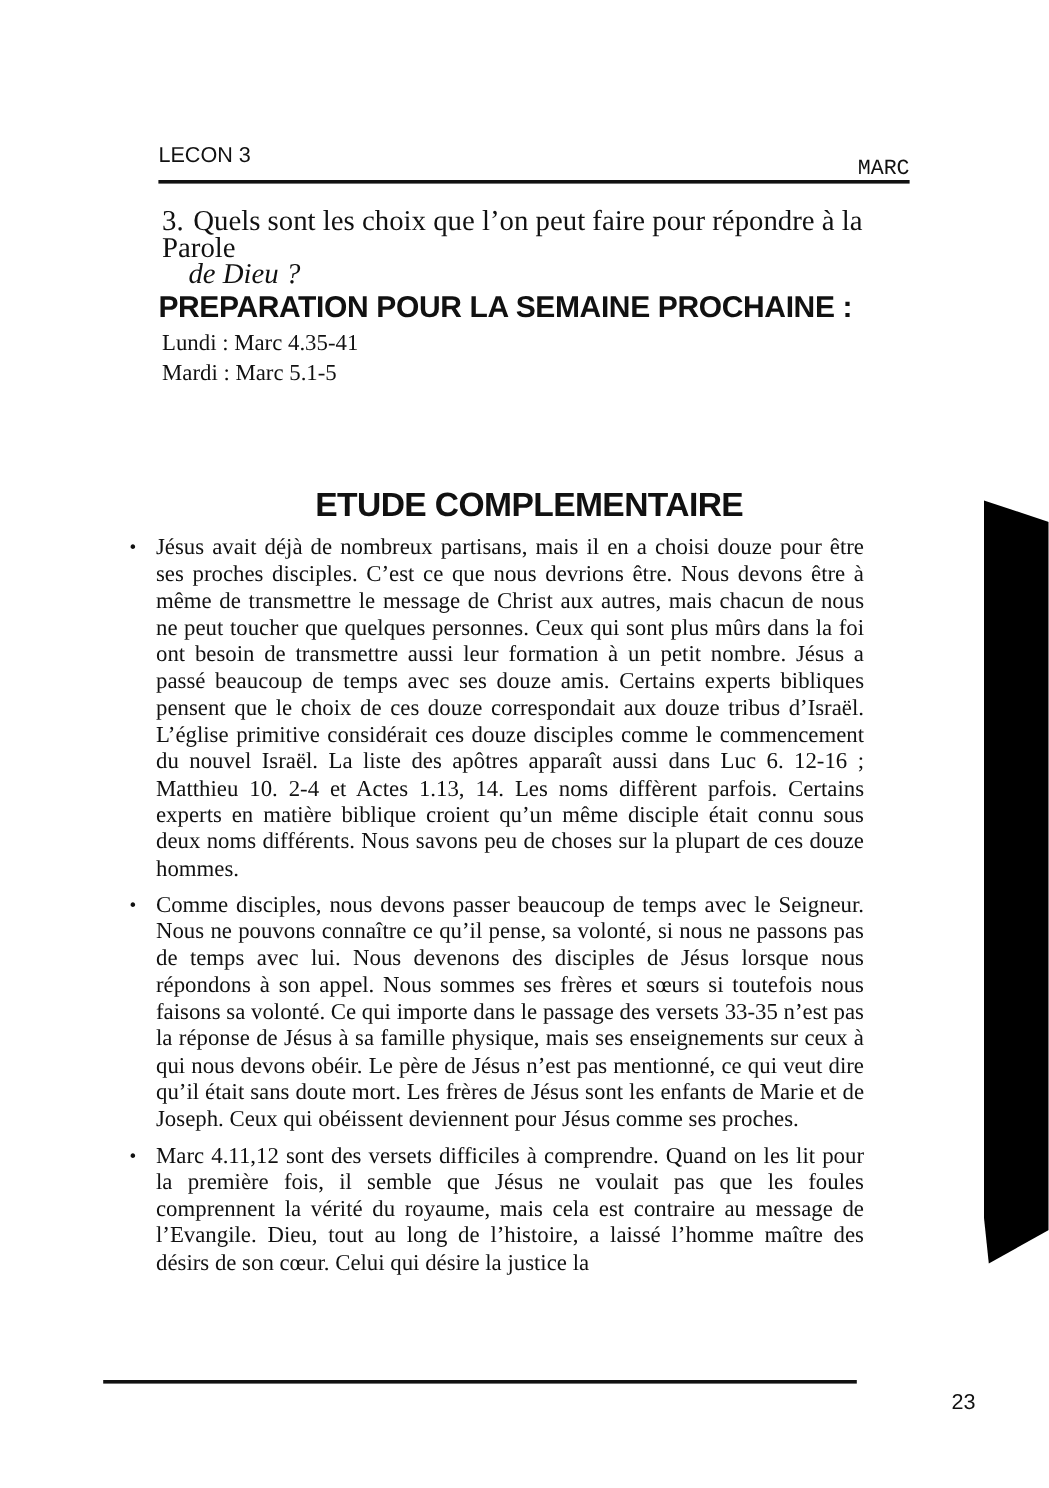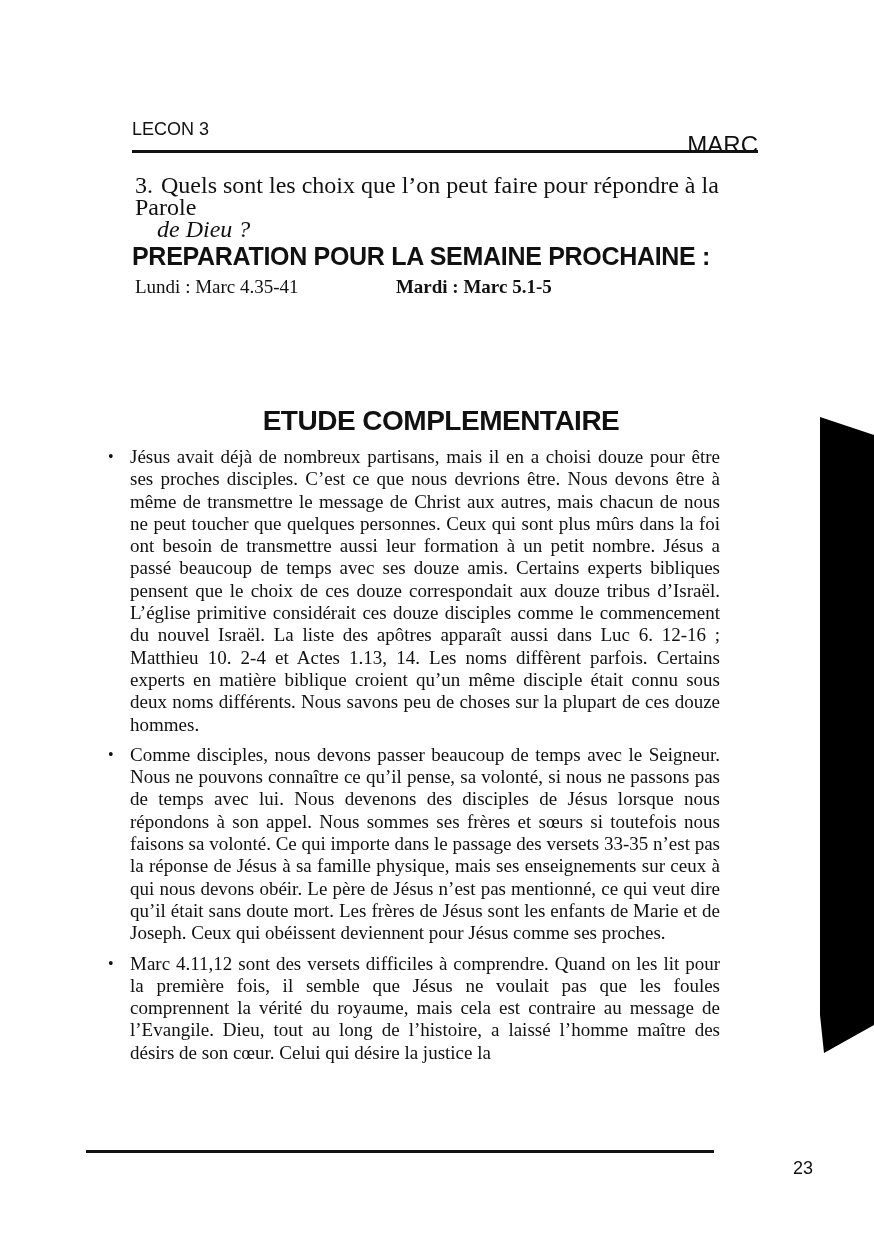--- a/index.html
+++ b/index.html
@@ -12,7 +12,7 @@
 
   .running-head { position: absolute; left: 100px; top: 119px; width: 626px; height: 34px; }
   .running-head .left { position: absolute; left: 0; top: 0; font-size: 18px; }
-  .running-head .right { position: absolute; right: 0; top: 12px; font-size: 24px; }
+  .running-head .right { position: absolute; right: 0; top: 12px; font-size: 18px; font-family: Liberation Mono, monospace; }
   .running-head .rule { position: absolute; left: 0; right: 0; bottom: 0; height: 3px; background: #111; }
 
   .question { position: absolute; left: 135px; top: 174px; width: 595px; font-size: 24px; line-height: 22px; }

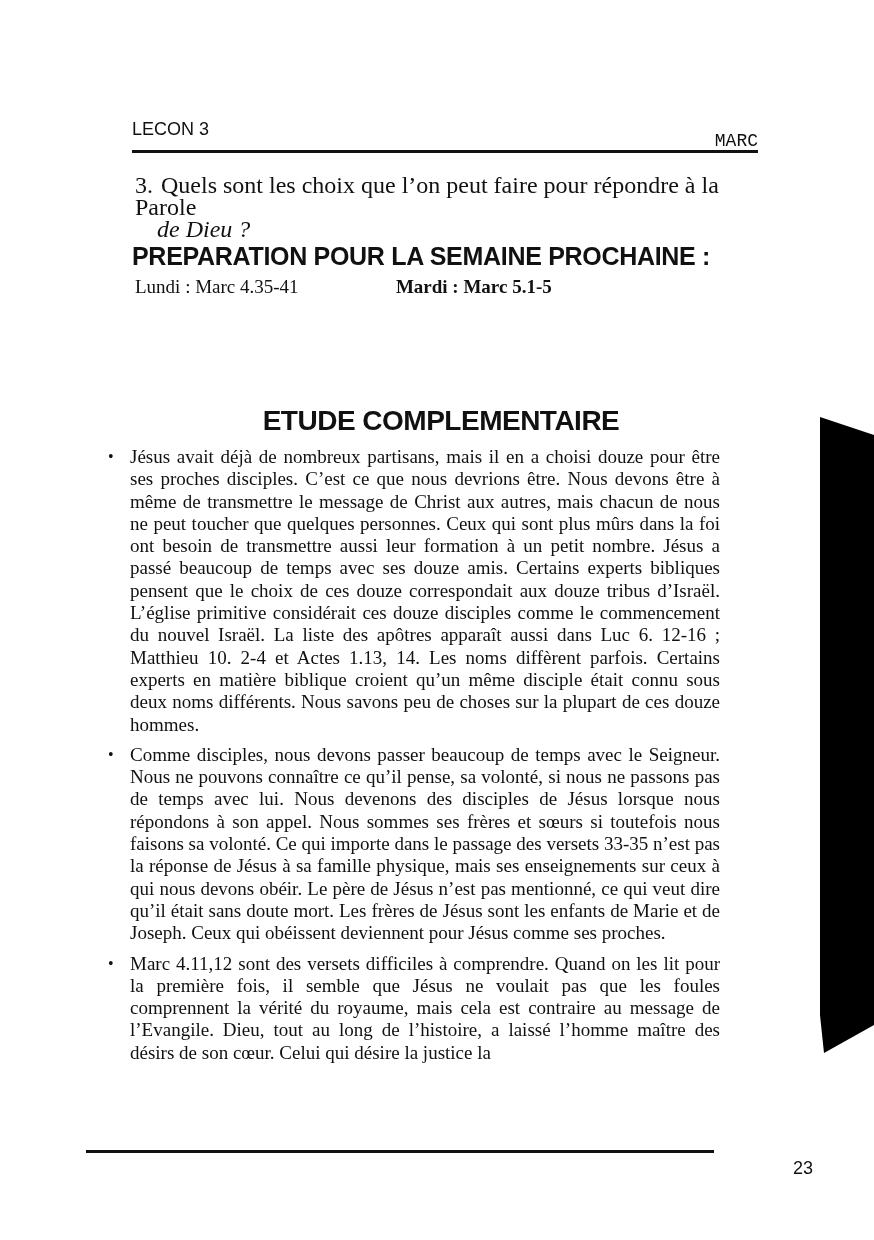--- a/index.html
+++ b/index.html
@@ -21,7 +21,7 @@
 
   .prep-heading { position: absolute; left: 100px; top: 242px; font-size: 25px; font-weight: bold; letter-spacing: -0.3px; }
   .prep-grid { position: absolute; left: 135px; top: 274px; width: 470px; font-size: 19px; line-height: 25px; }
-  .prep-row { display: flex; }
+  .prep-row { display: flex; flex-direction: column; }
   .prep-cell { width: 262px; white-space: nowrap; }
   .prep-cell.right { width: 210px; font-weight: bold; }
 

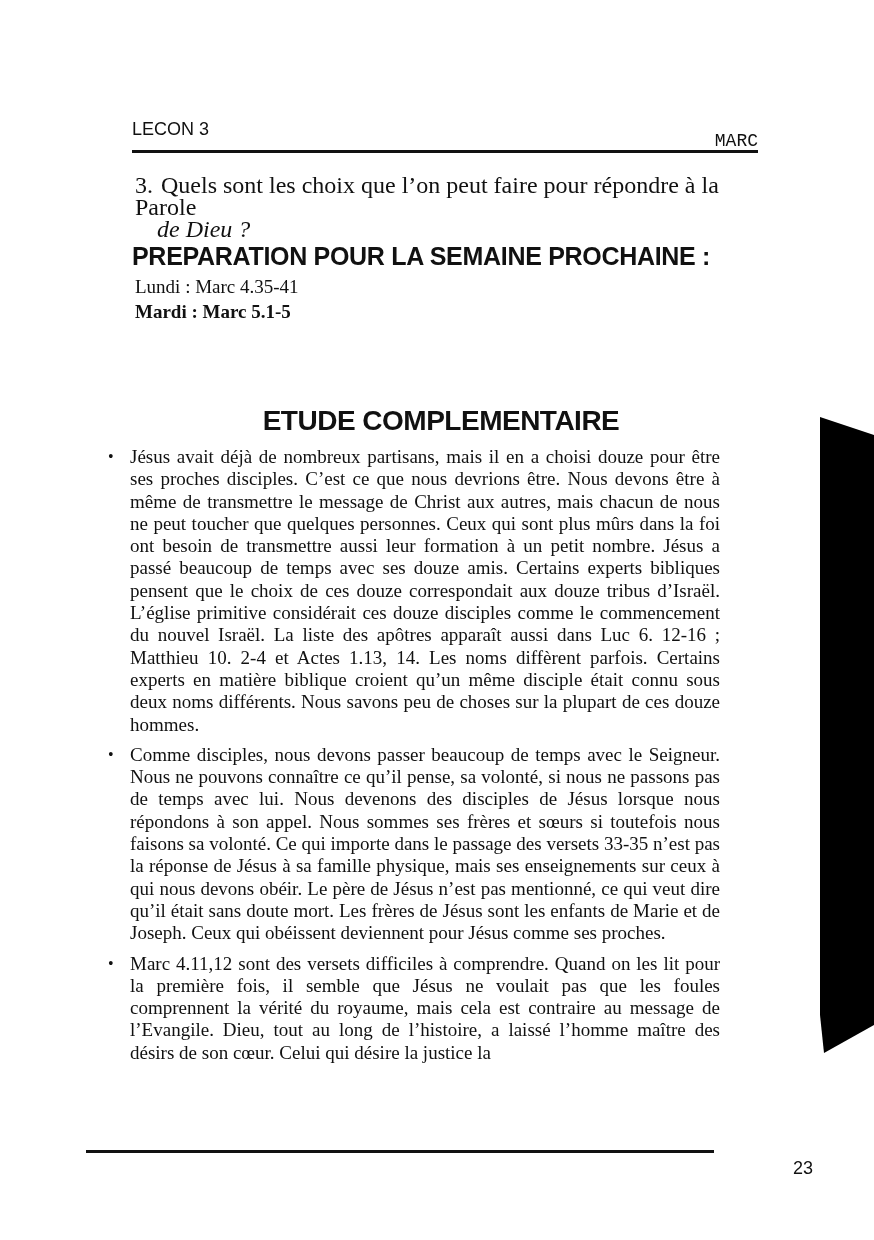--- a/index.html
+++ b/index.html
@@ -23,7 +23,7 @@
   .prep-grid { position: absolute; left: 135px; top: 274px; width: 470px; font-size: 19px; line-height: 25px; }
   .prep-row { display: flex; flex-direction: column; }
   .prep-cell { width: 262px; white-space: nowrap; }
-  .prep-cell.right { width: 210px; font-weight: bold; }
+  .prep-cell.right { width: 210px; }
 
   .section-title { position: absolute; left: 0; width: 874px; top: 405px; text-align: center; font-size: 28px; font-weight: bold; letter-spacing: -0.5px; padding-left: 0; }
   .section-title span { display: inline-block; margin-left: -56px; text-align: right; }

